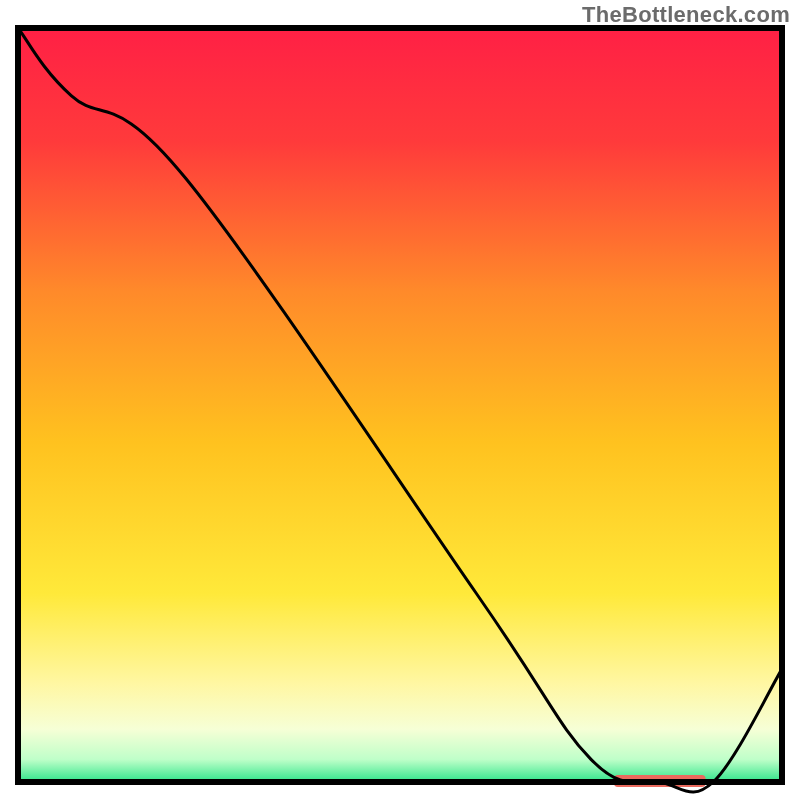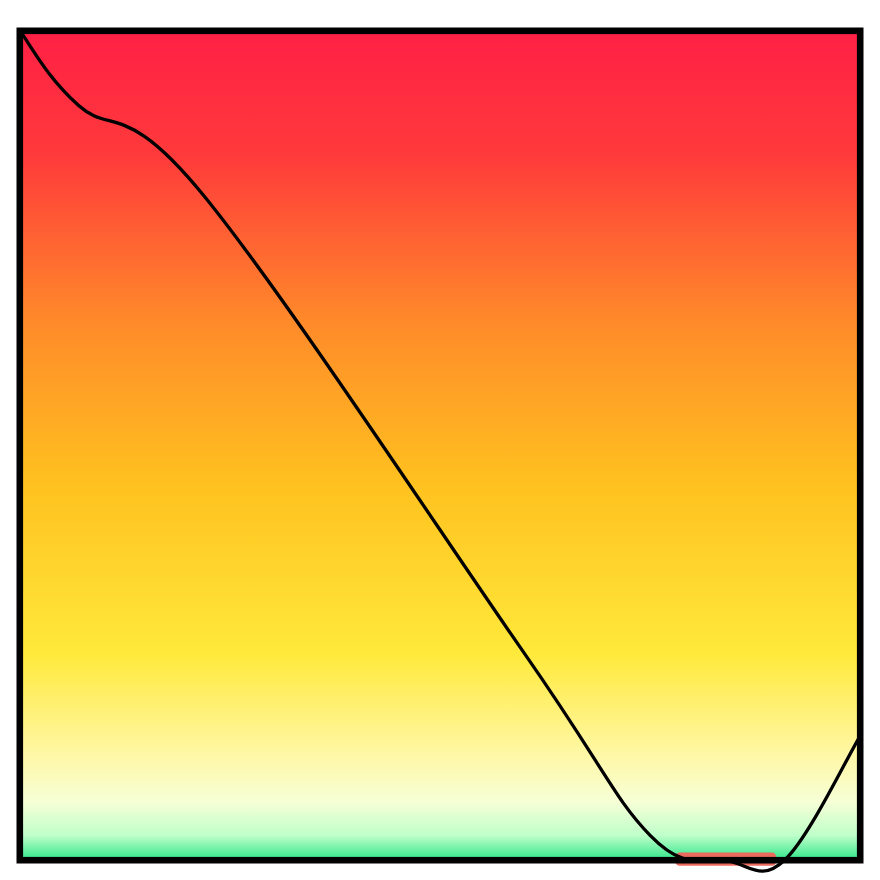--- a/index.html
+++ b/index.html
@@ -34,6 +34,7 @@
 <body>
 
 <div class="chart-wrap">
+  <div class="watermark">TheBottleneck.com</div>
 
   <svg width="800" height="800" viewBox="0 0 800 800">
     <defs>

